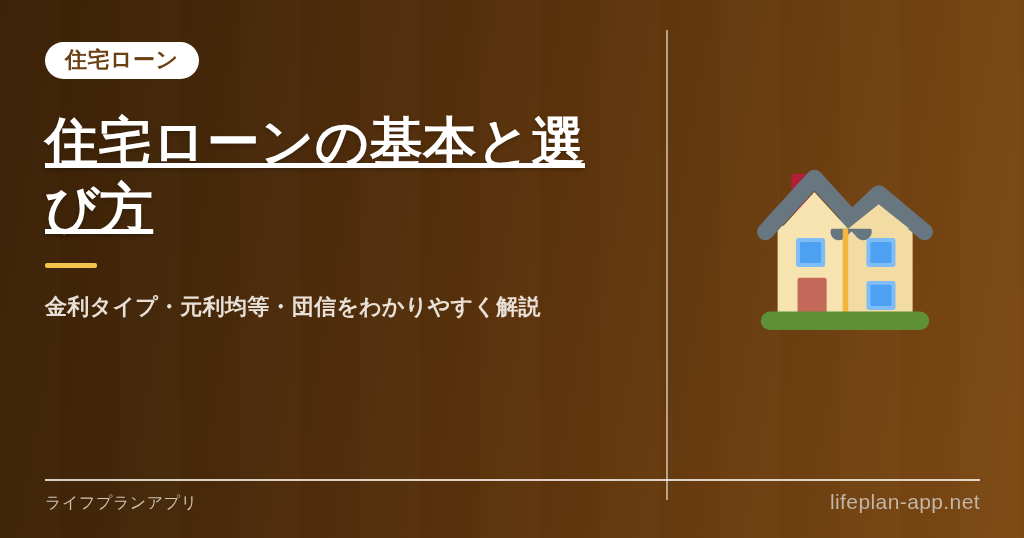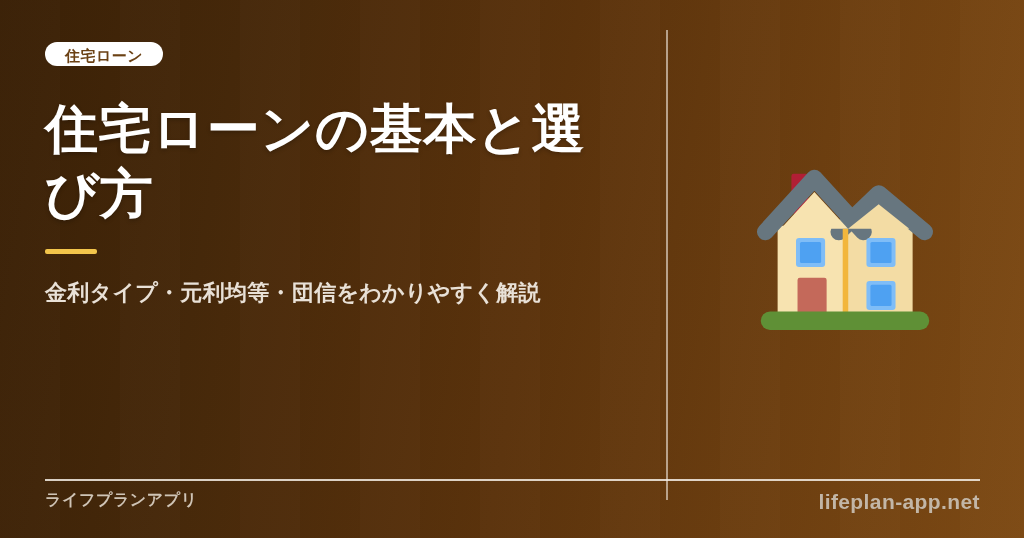--- a/index.html
+++ b/index.html
@@ -56,10 +56,10 @@
     display: inline-block;
     background: #ffffff;
     color: #6b4114;
-    font-size: 15px;
+    font-size: 22px;
     font-weight: bold;
     letter-spacing: 0.5px;
-    padding: 6px 20px 1px 20px;
+    padding: 6px 20px 7px 20px;
     border-radius: 999px;
     line-height: 1.1;
     white-space: nowrap;

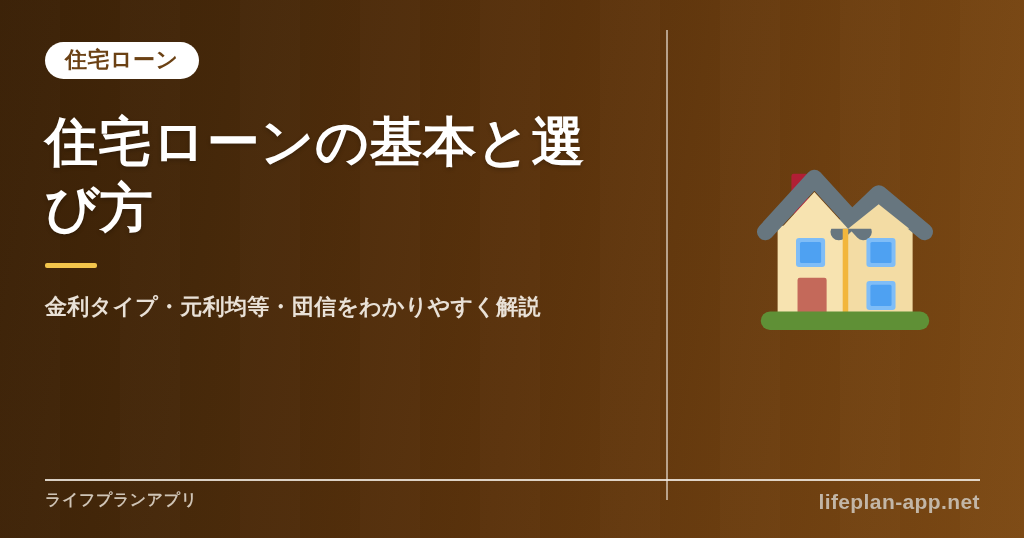--- a/index.html
+++ b/index.html
@@ -74,6 +74,7 @@
     letter-spacing: 0.5px;
     max-width: 595px;
     text-shadow: 0 2px 4px rgba(0,0,0,0.22);
+    text-decoration: underline;
   }
 
   .accent-bar {

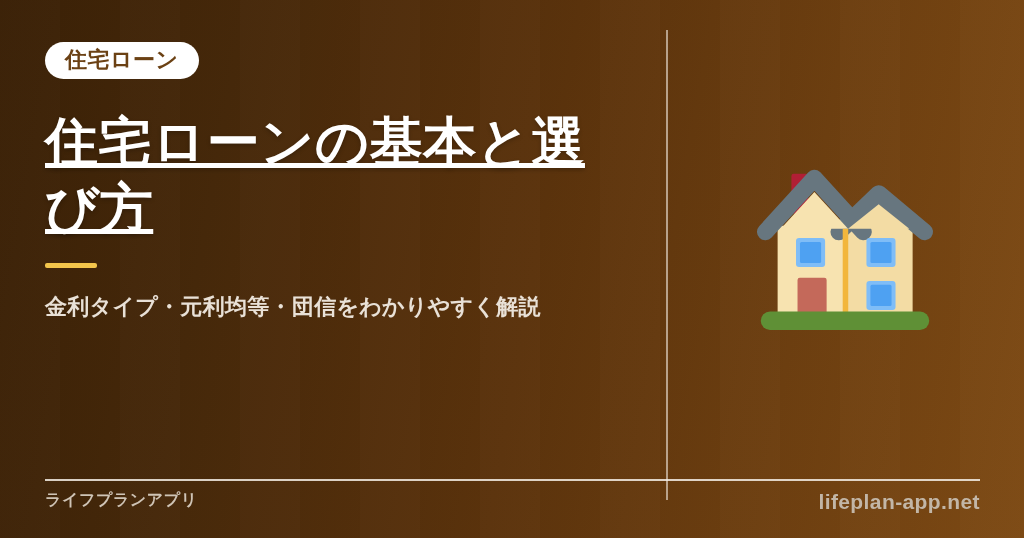--- a/index.html
+++ b/index.html
@@ -127,9 +127,8 @@
     top: 490px;
     width: 935px;
     display: flex;
-    align-items: flex-start;
+    align-items: flex-end;
     justify-content: space-between;
-    font-weight: bold;
   }
   .footer-left {
     color: #cfc4b6;

